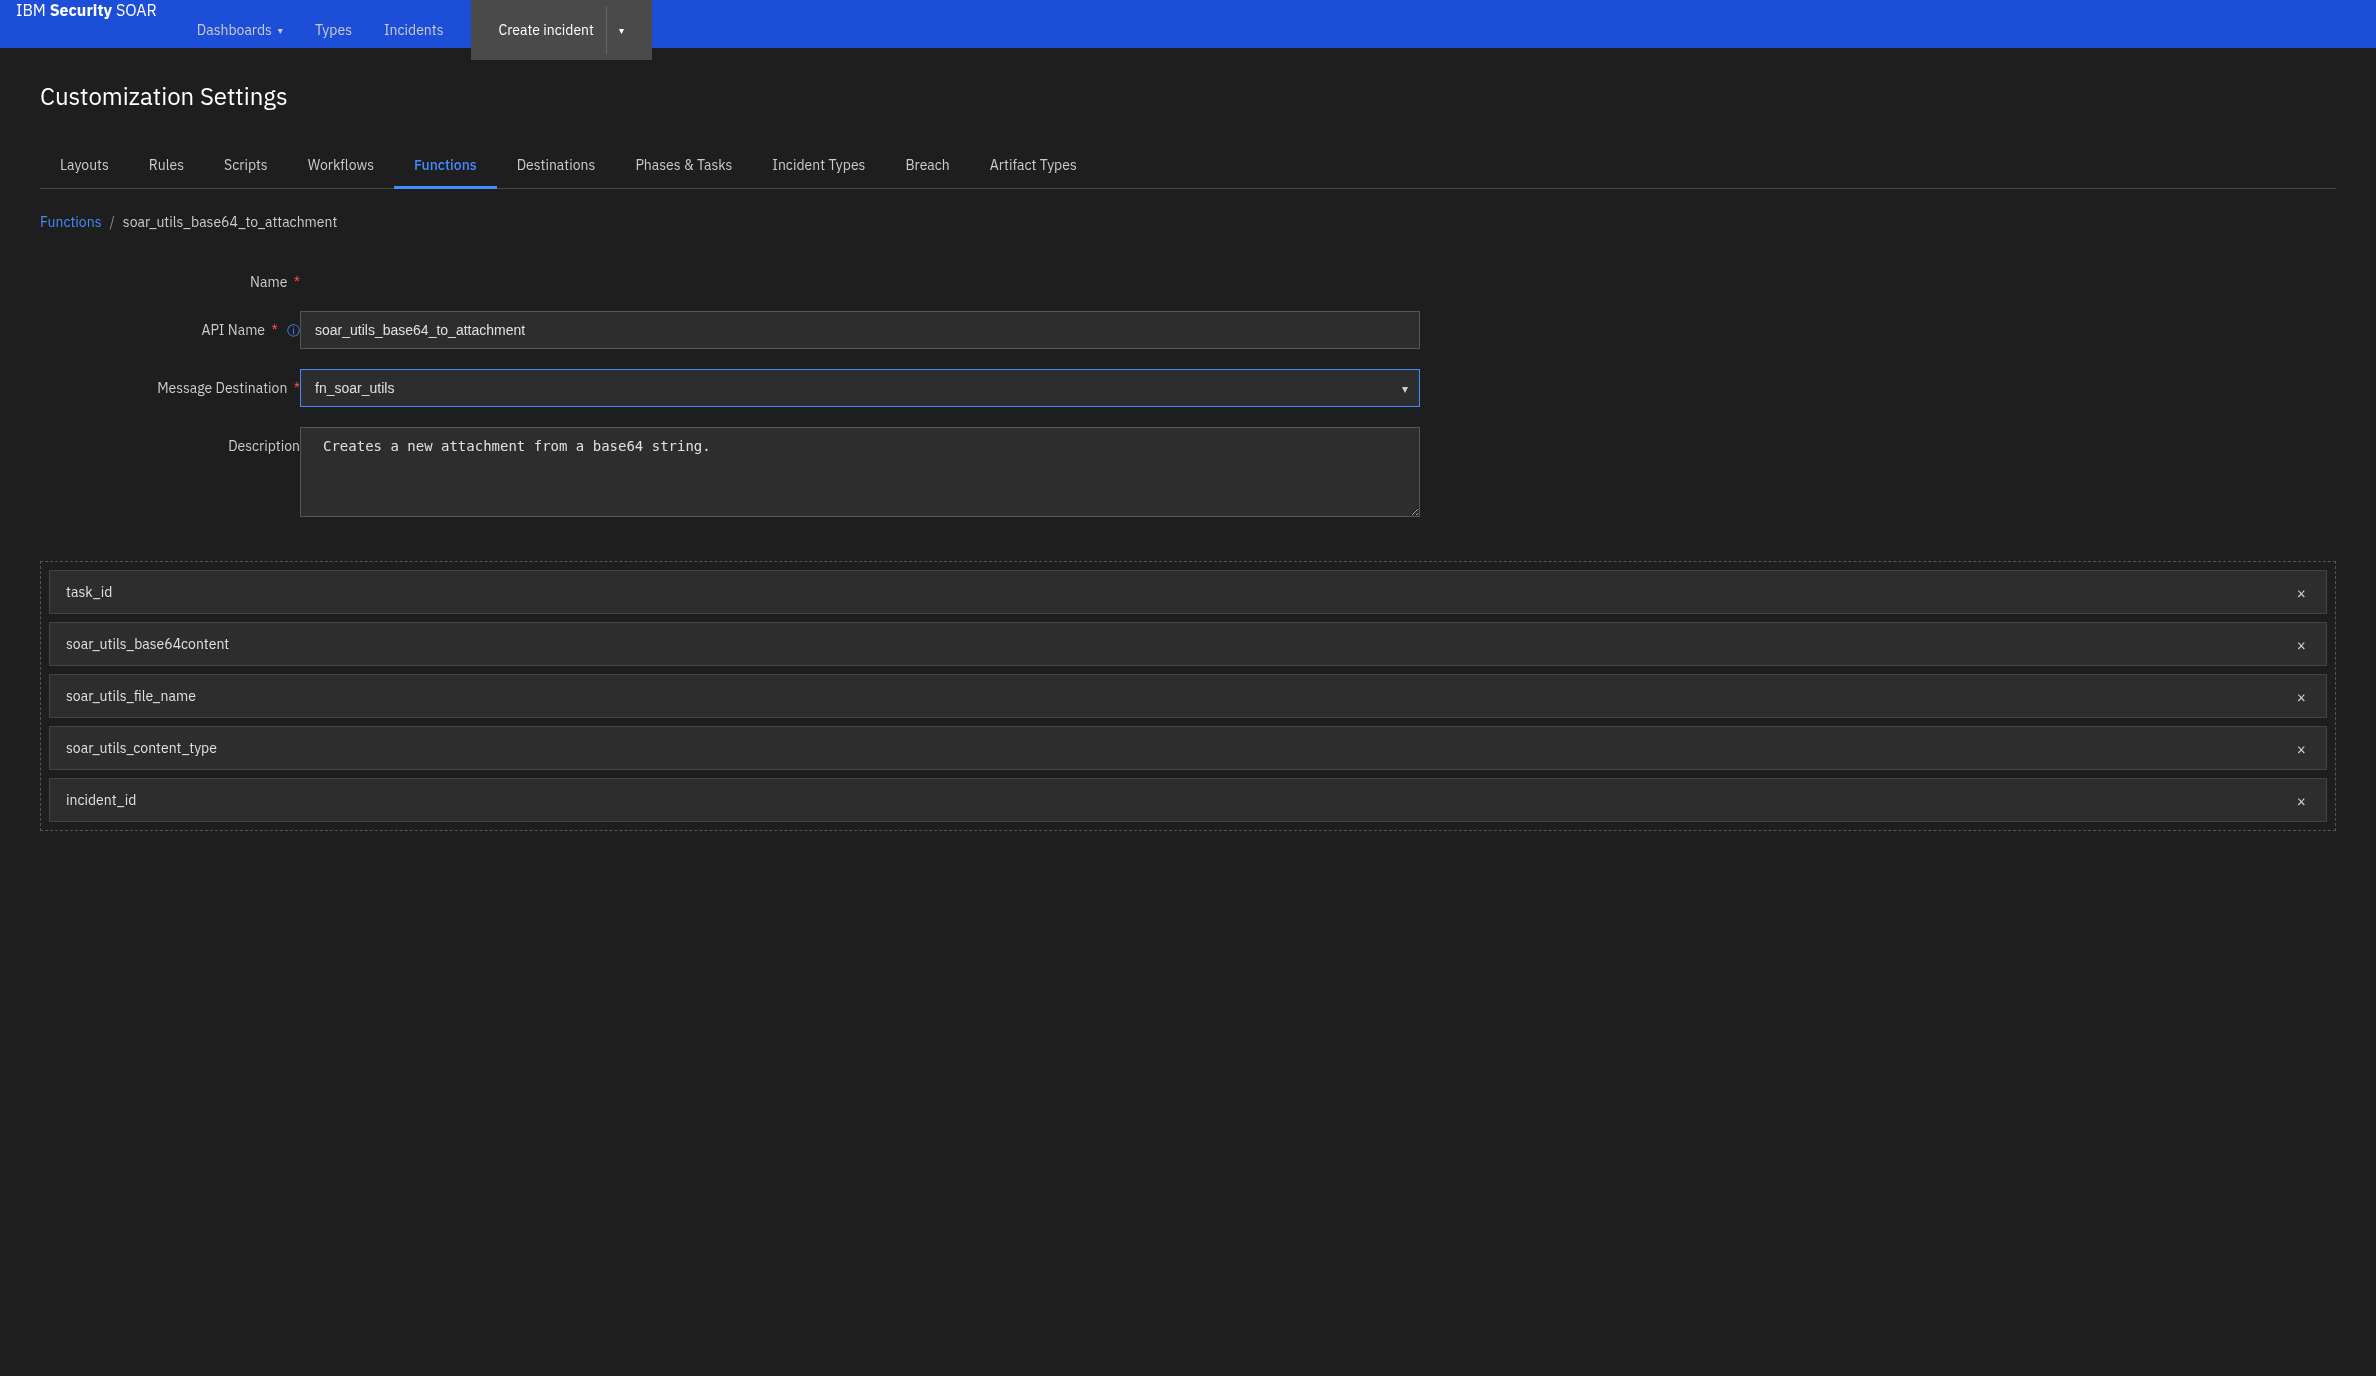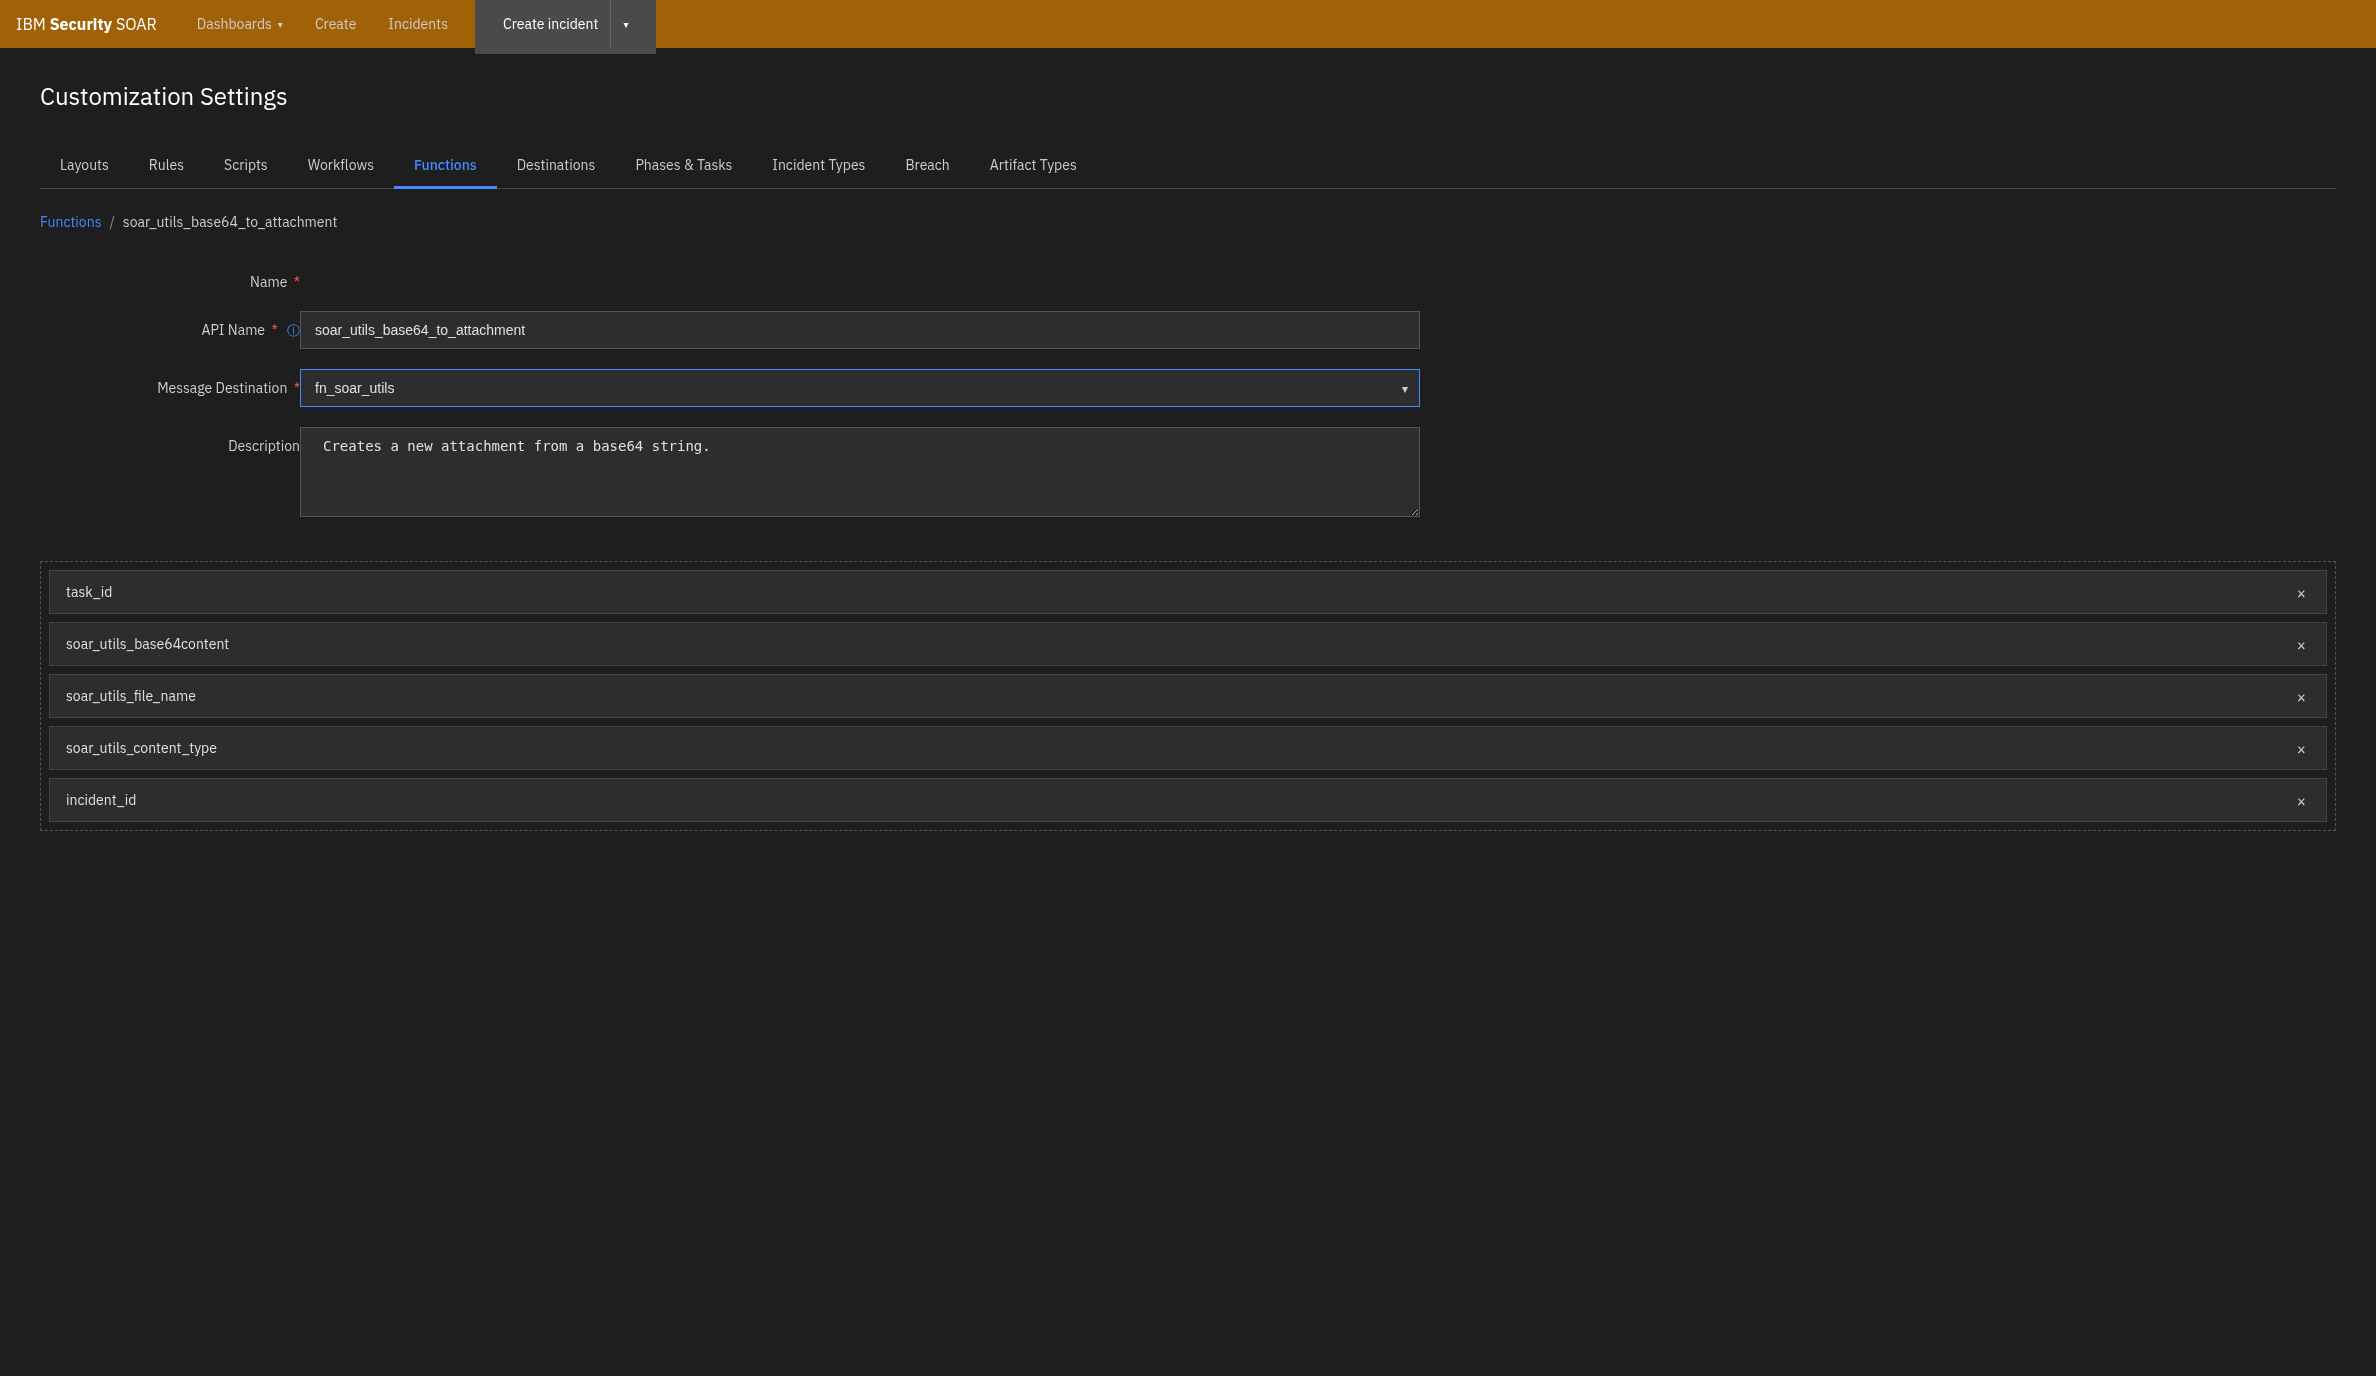--- a/index.html
+++ b/index.html
@@ -13,9 +13,9 @@
 
     
     .topnav {
-      background: #a16207;
-      display: flex;
-      align-items: center;
+      background: #1d4ed8;
+      display: flex;
+      align-items: flex-start;
       height: 48px;
       padding: 0 16px;
       gap: 0;

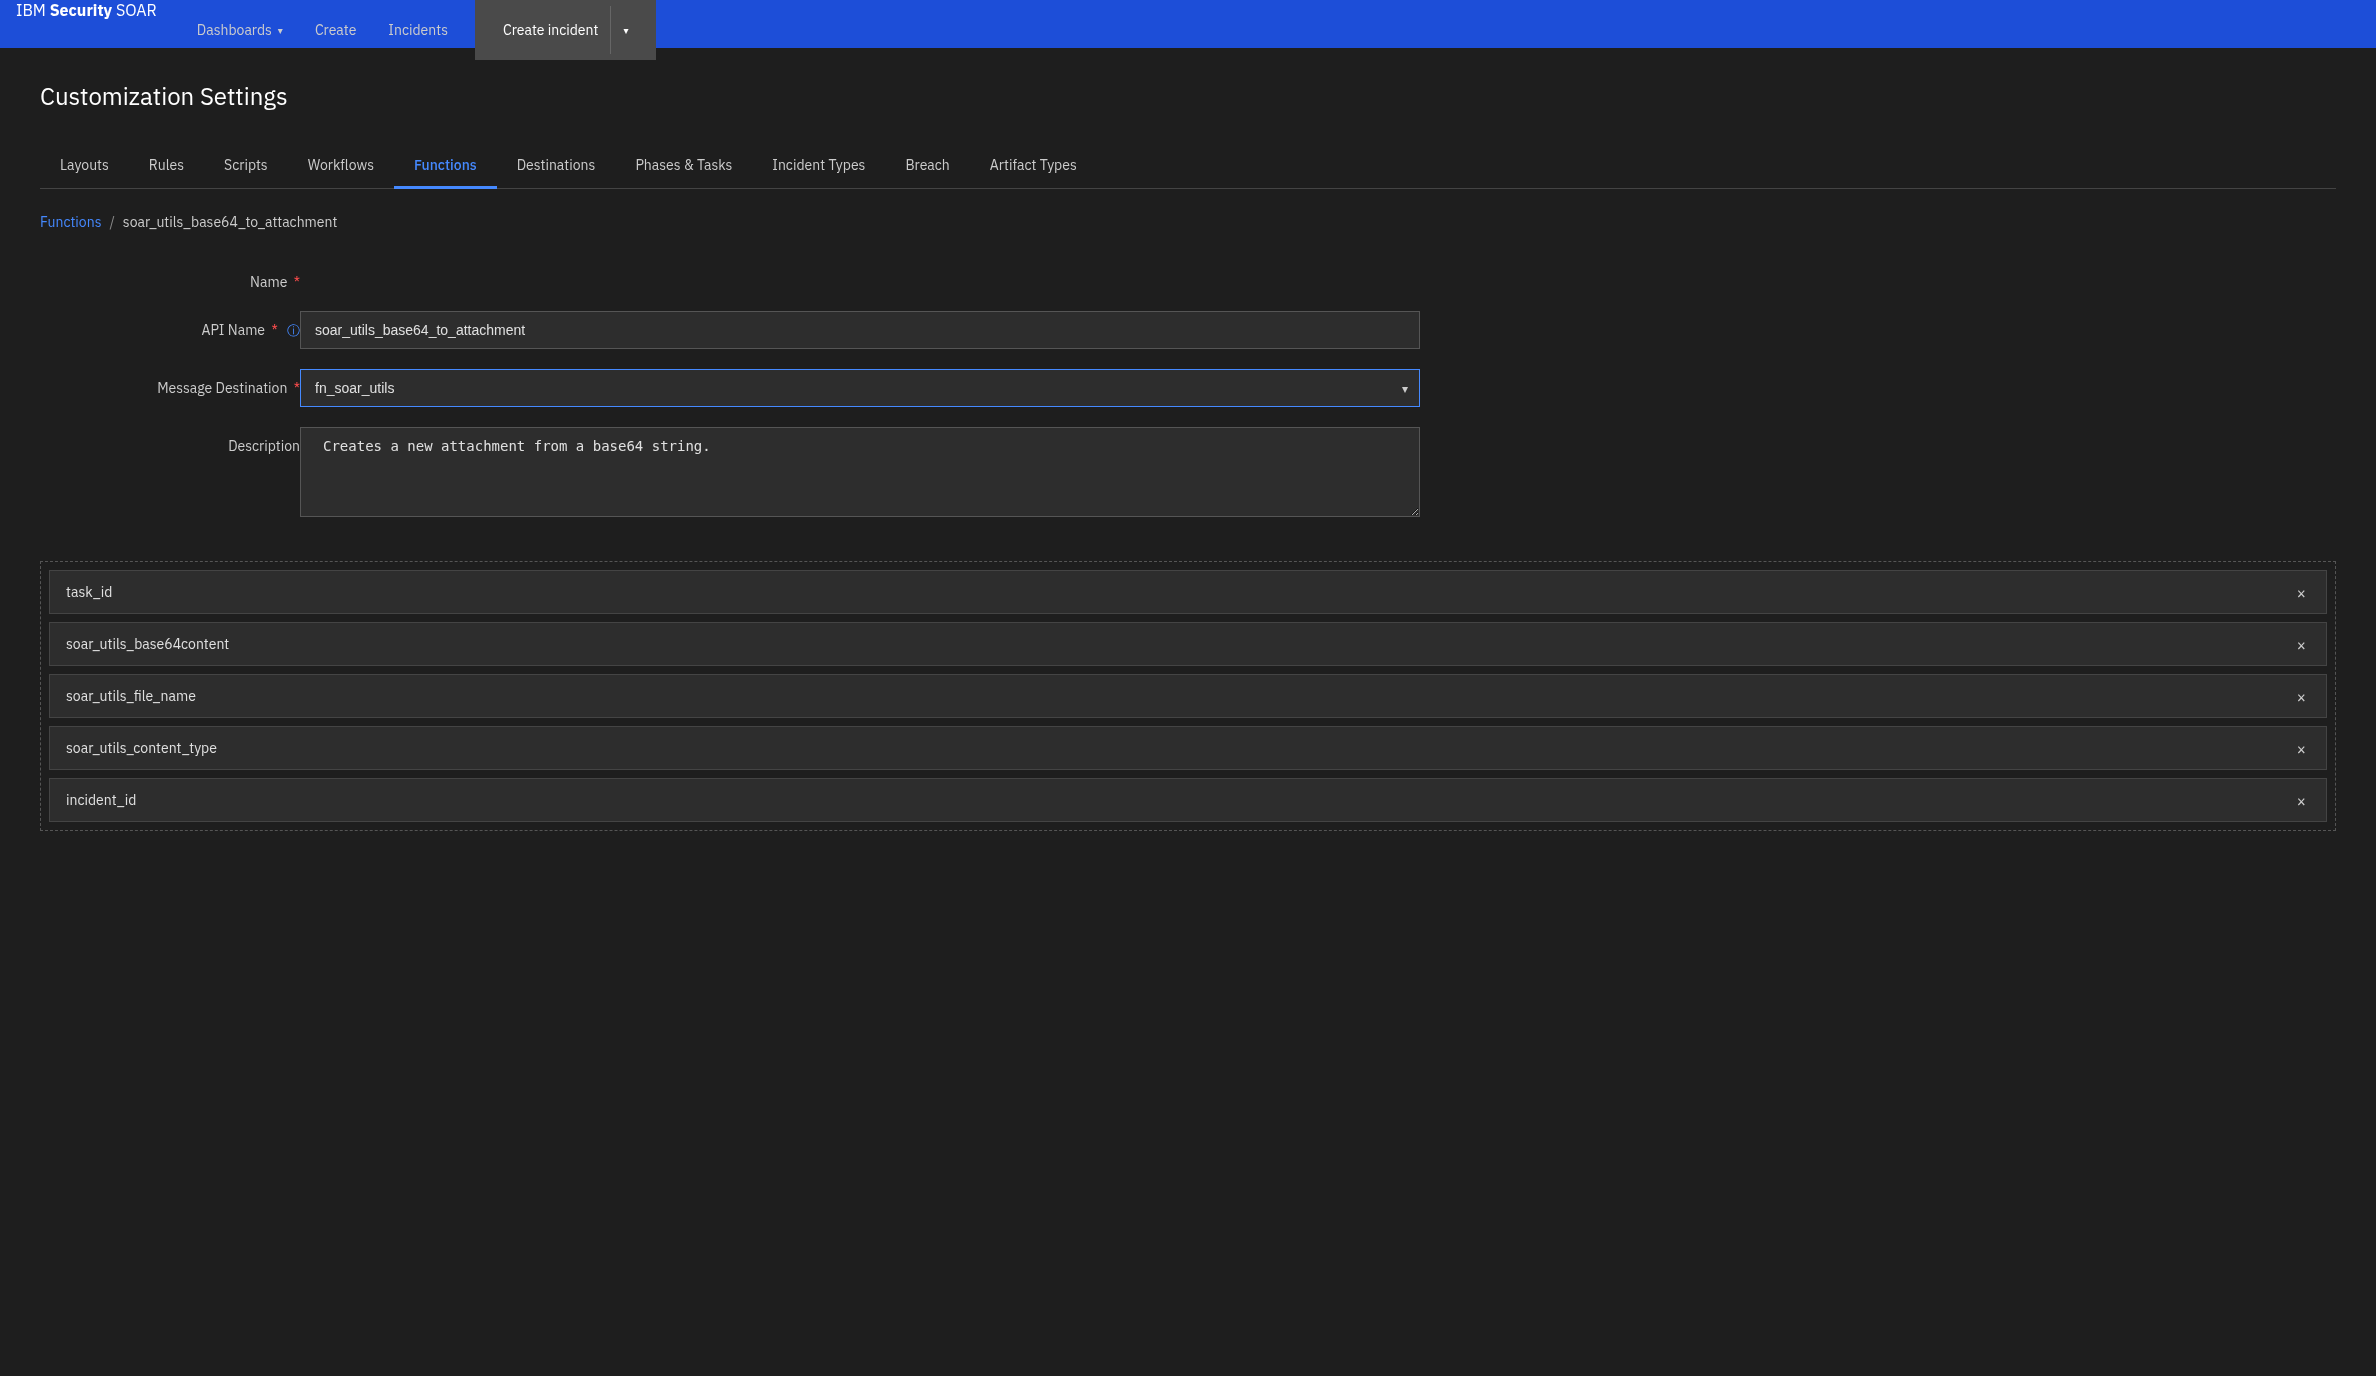--- a/index.html
+++ b/index.html
@@ -242,7 +242,7 @@
     <span class="chevron">▾</span>
   </div>
   <div class="topnav-item">
-    <span>Create</span>
+    <span>Types</span>
   </div>
   <div class="topnav-item">
     <span>Incidents</span>

